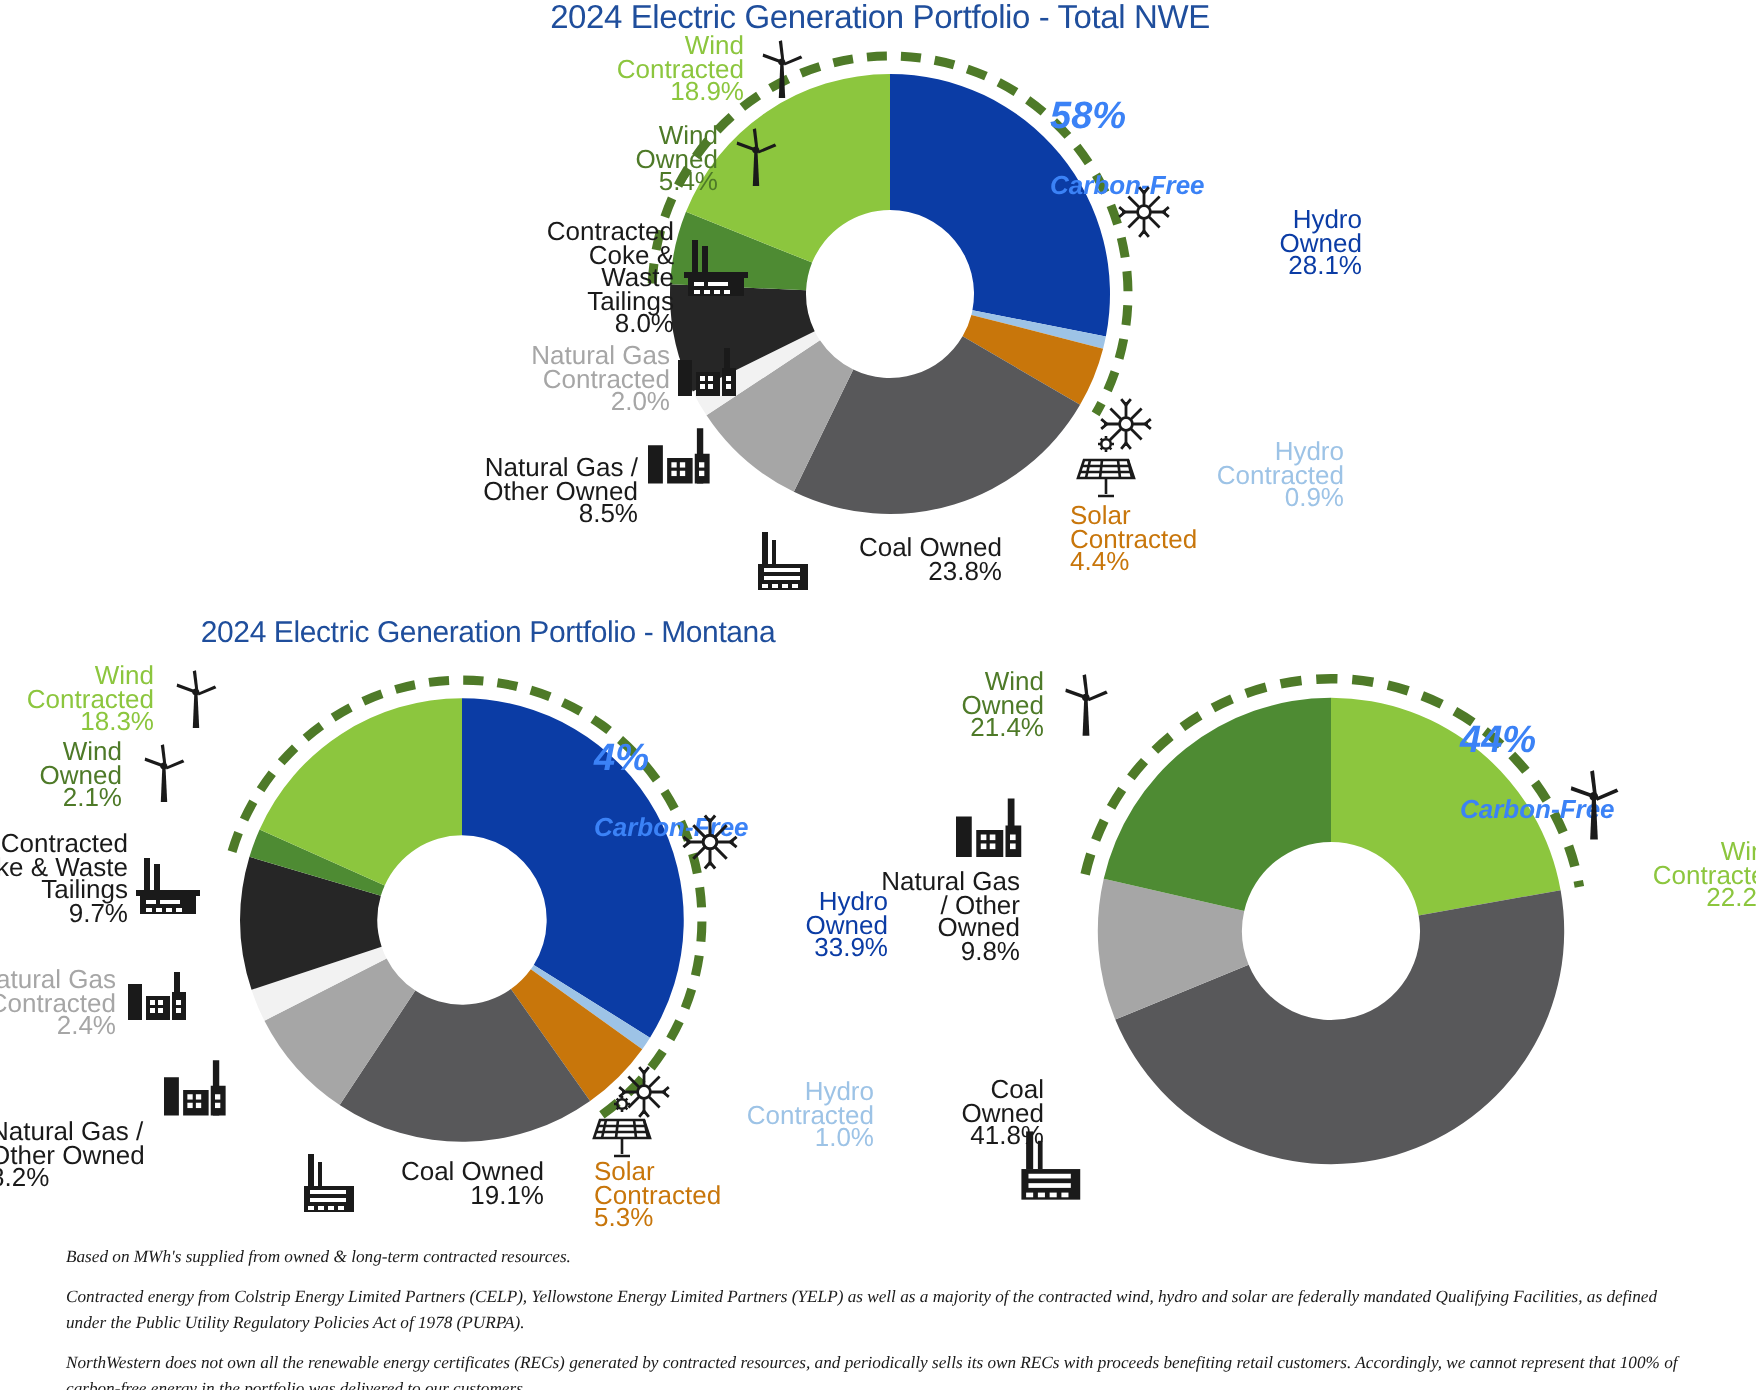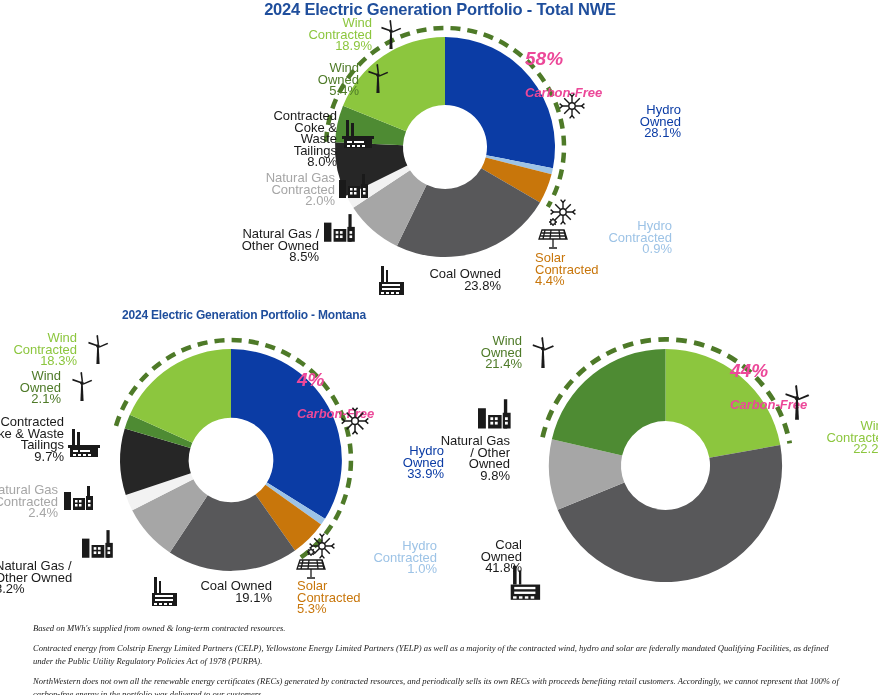--- a/index.html
+++ b/index.html
@@ -14,7 +14,7 @@
   .chart-title{
     position:absolute;
     text-align:center;
-    font-weight:bold;
+    font-weight:normal;
     color:#1F4E9C;
     white-space:nowrap;
     letter-spacing:-0.2px;

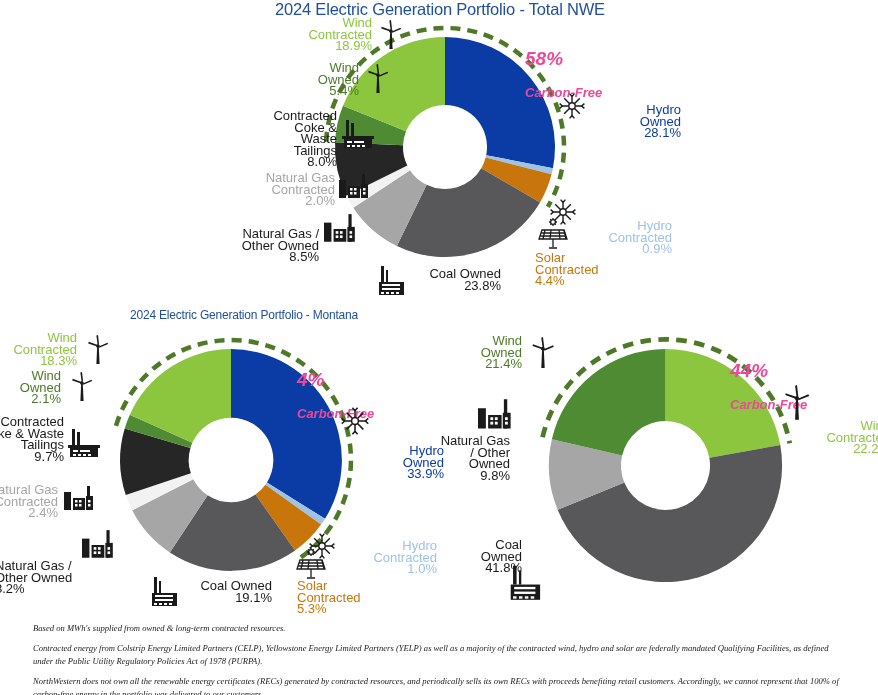--- a/index.html
+++ b/index.html
@@ -42,7 +42,7 @@
     position:absolute;
     font-style:italic;
     font-weight:bold;
-    color:#ec4899;
+    color:#3b82f6;
     white-space:pre-line;
     line-height:17px;
   }

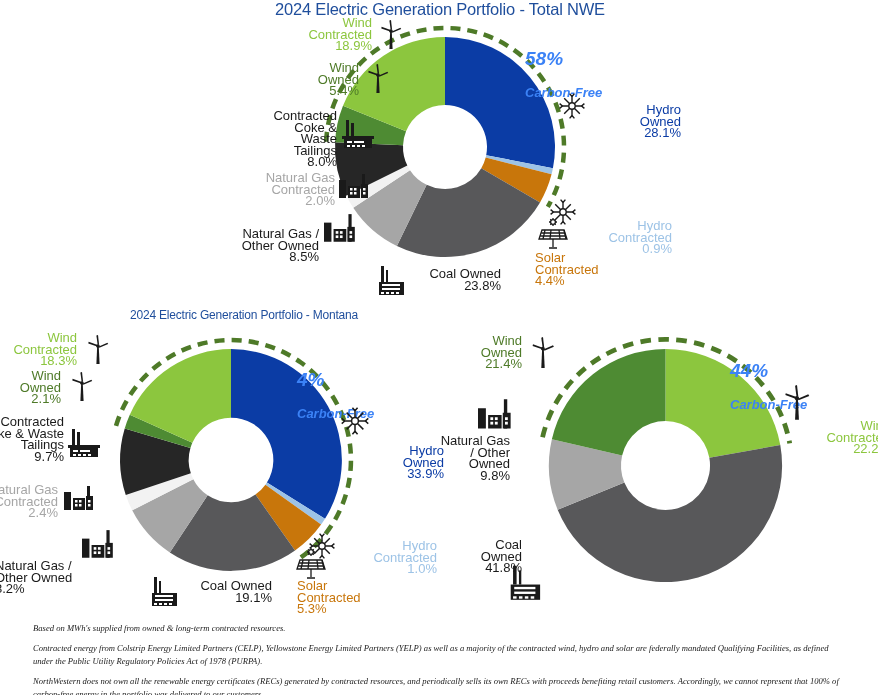--- a/index.html
+++ b/index.html
@@ -20,7 +20,7 @@
     letter-spacing:-0.2px;
   }
   #chart-total .chart-title{font-size:16.5px;left:0;right:0;top:0;}
-  #chart-montana .chart-title{font-size:12px;left:0;right:0;top:0;margin-left:48px;}
+  #chart-montana .chart-title{font-size:15px;left:0;right:0;top:0;margin-left:48px;}
   #chart-sd .chart-title{font-size:15px;left:0;right:0;top:0;}
 
   .donut-wrap{position:absolute;}

